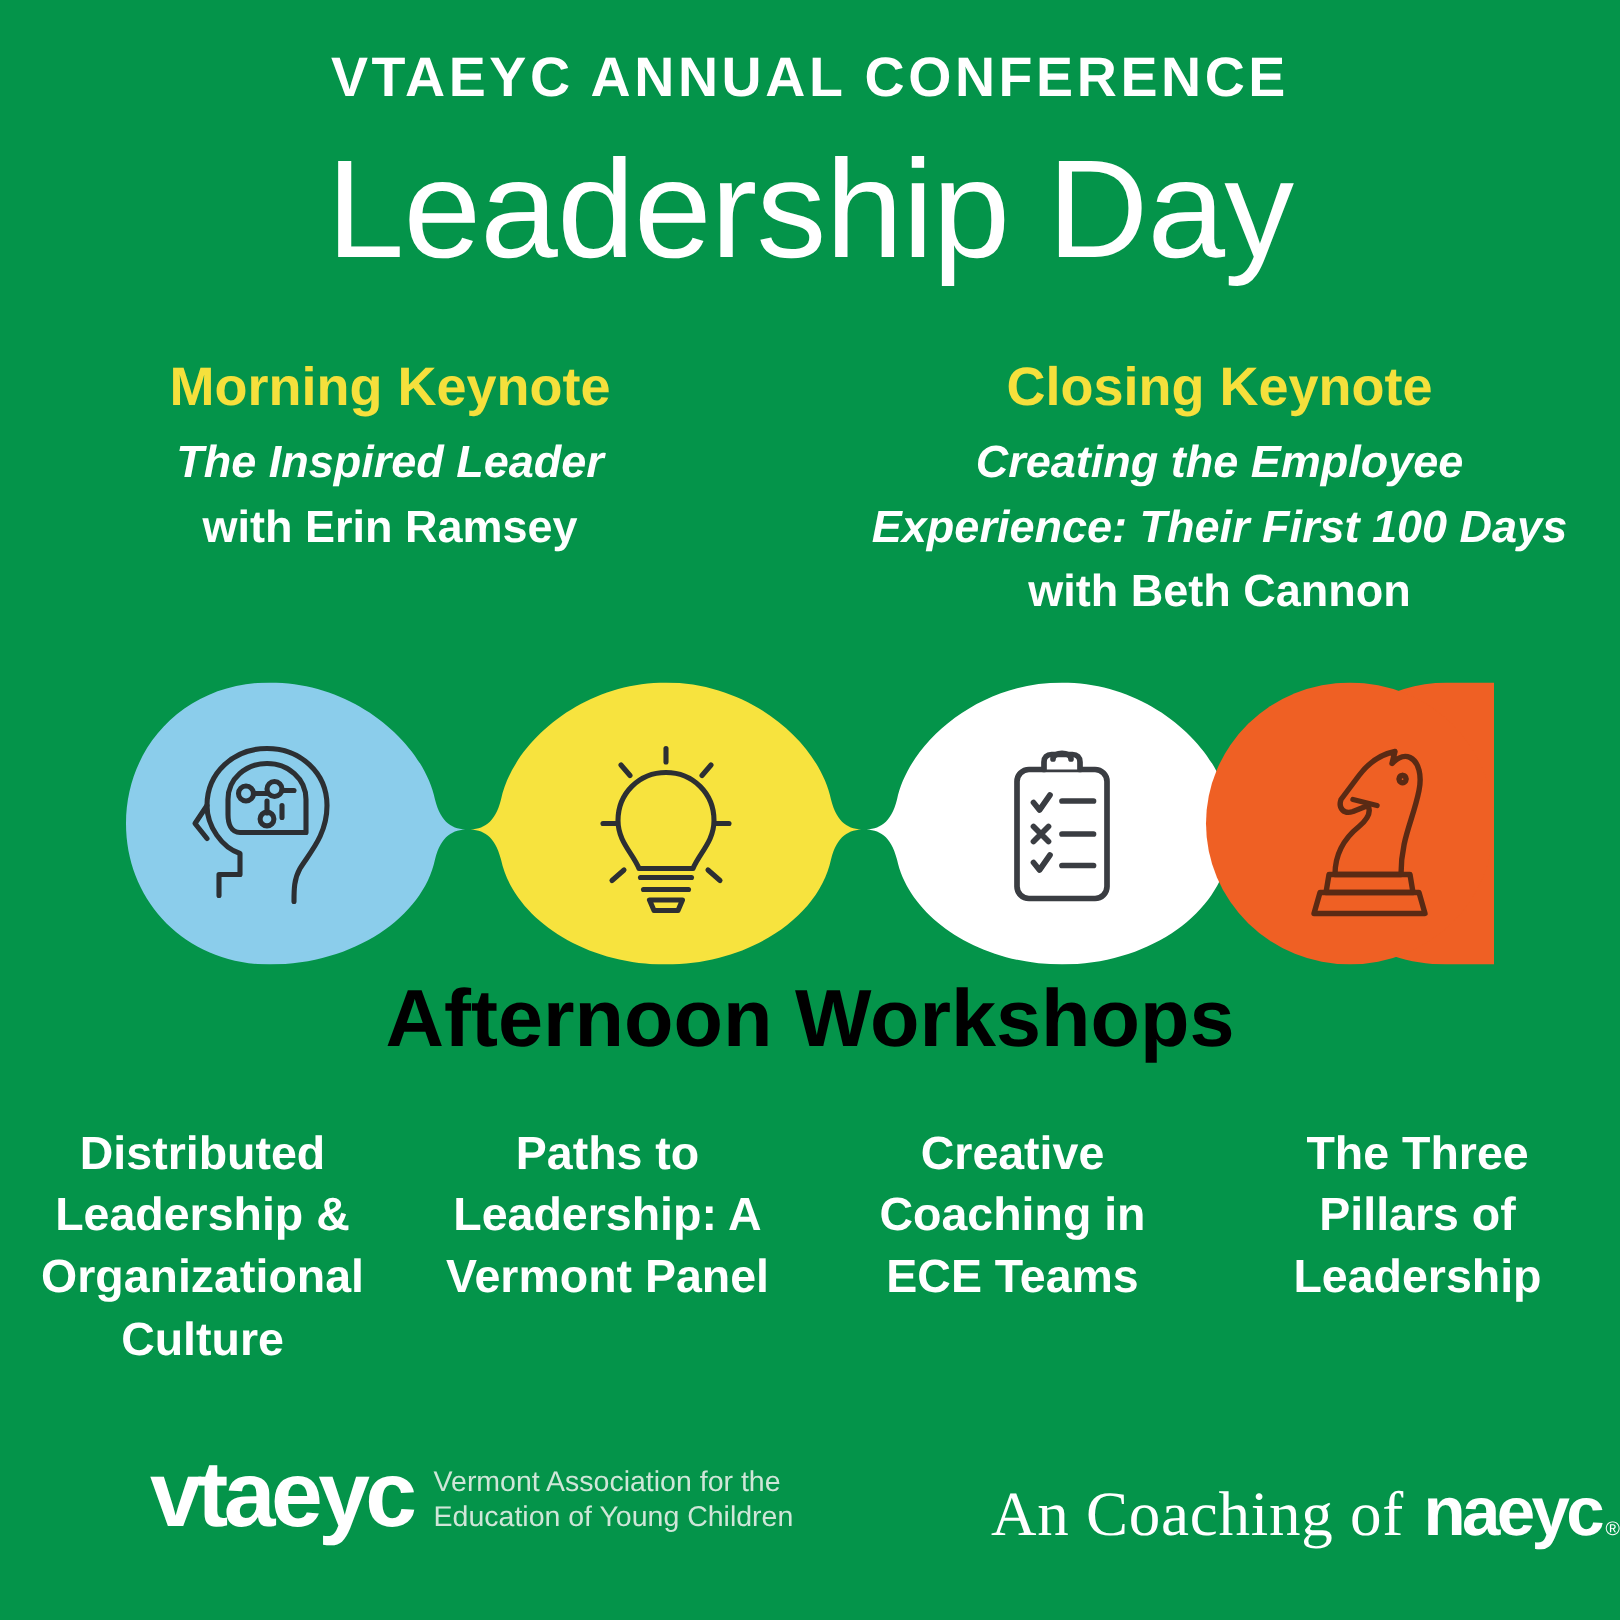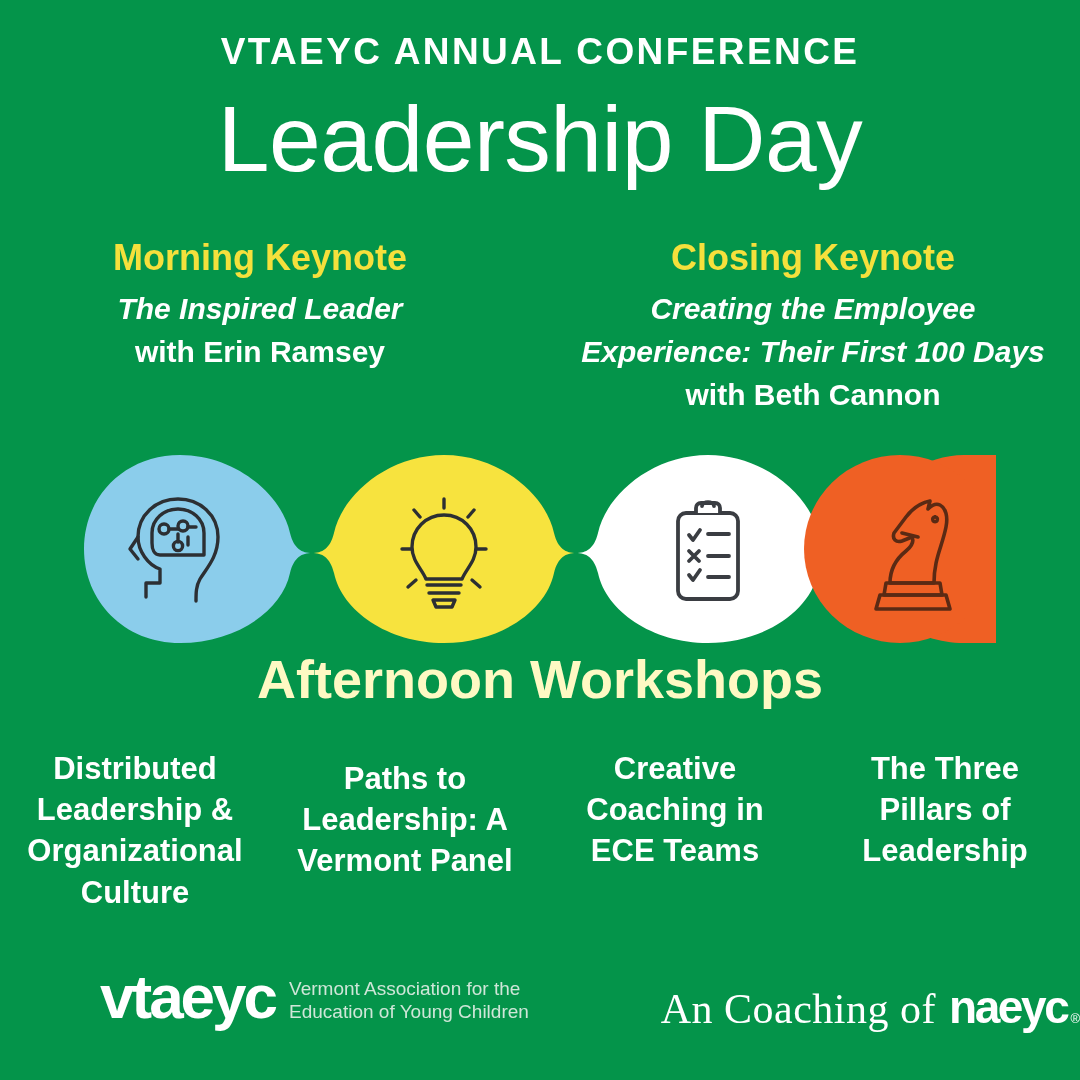--- a/index.html
+++ b/index.html
@@ -75,7 +75,7 @@
   .aw-heading {
     position:absolute; top:652px; left:0; width:1080px;
     text-align:center;
-    color:#fef9c3;
+    color:#000000;
     font-size:54px;
     font-weight:bold;
     line-height:1;

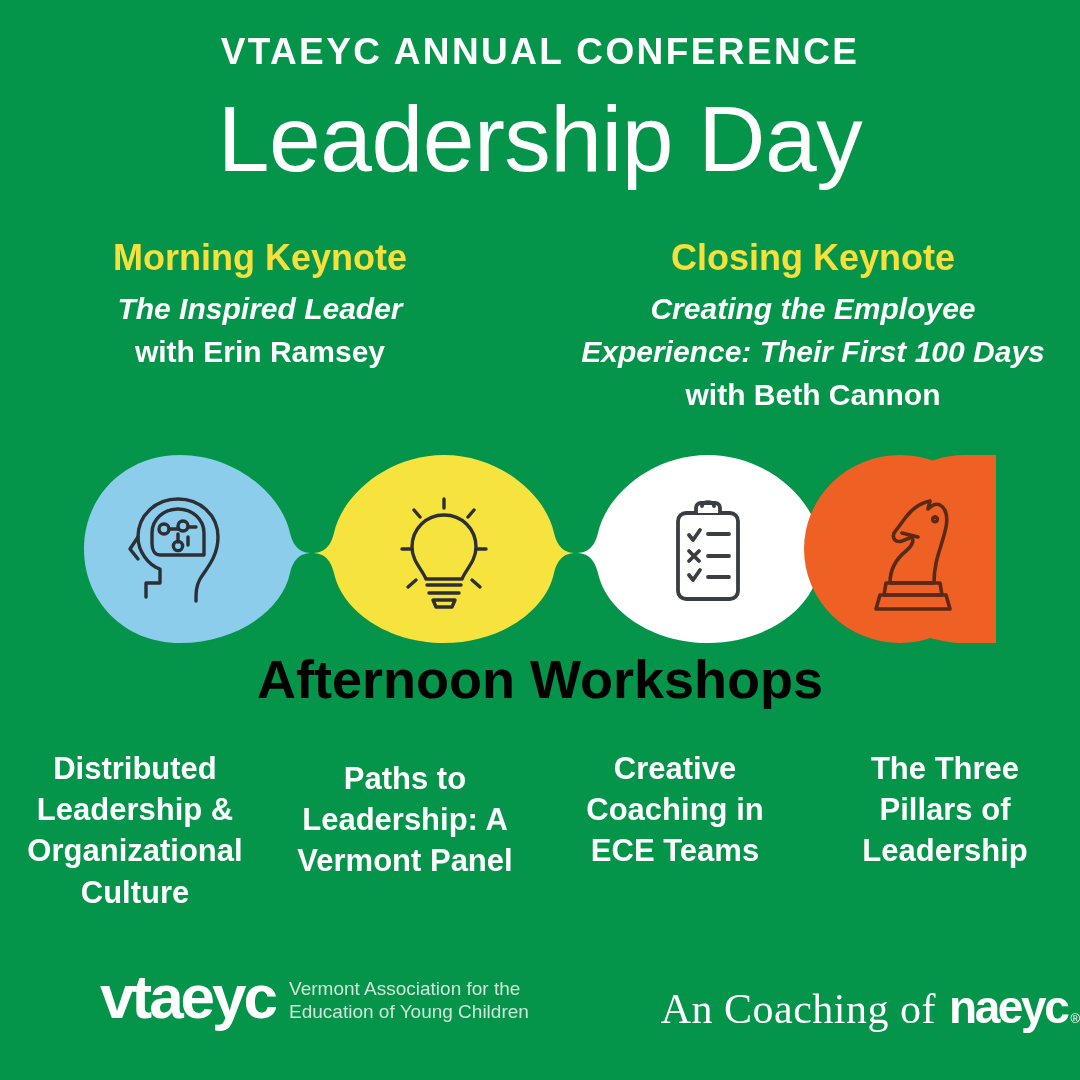--- a/index.html
+++ b/index.html
@@ -95,7 +95,7 @@
     padding:0 10px;
   }
   .ws.w1 { padding:0 12px; }
-  .ws.w2 { padding:0 22px;margin-top:10px; }
+  .ws.w2 { padding:0 22px; }
   .ws.w3 { padding:0 24px; }
   .ws.w4 { padding:0 20px; }
 

